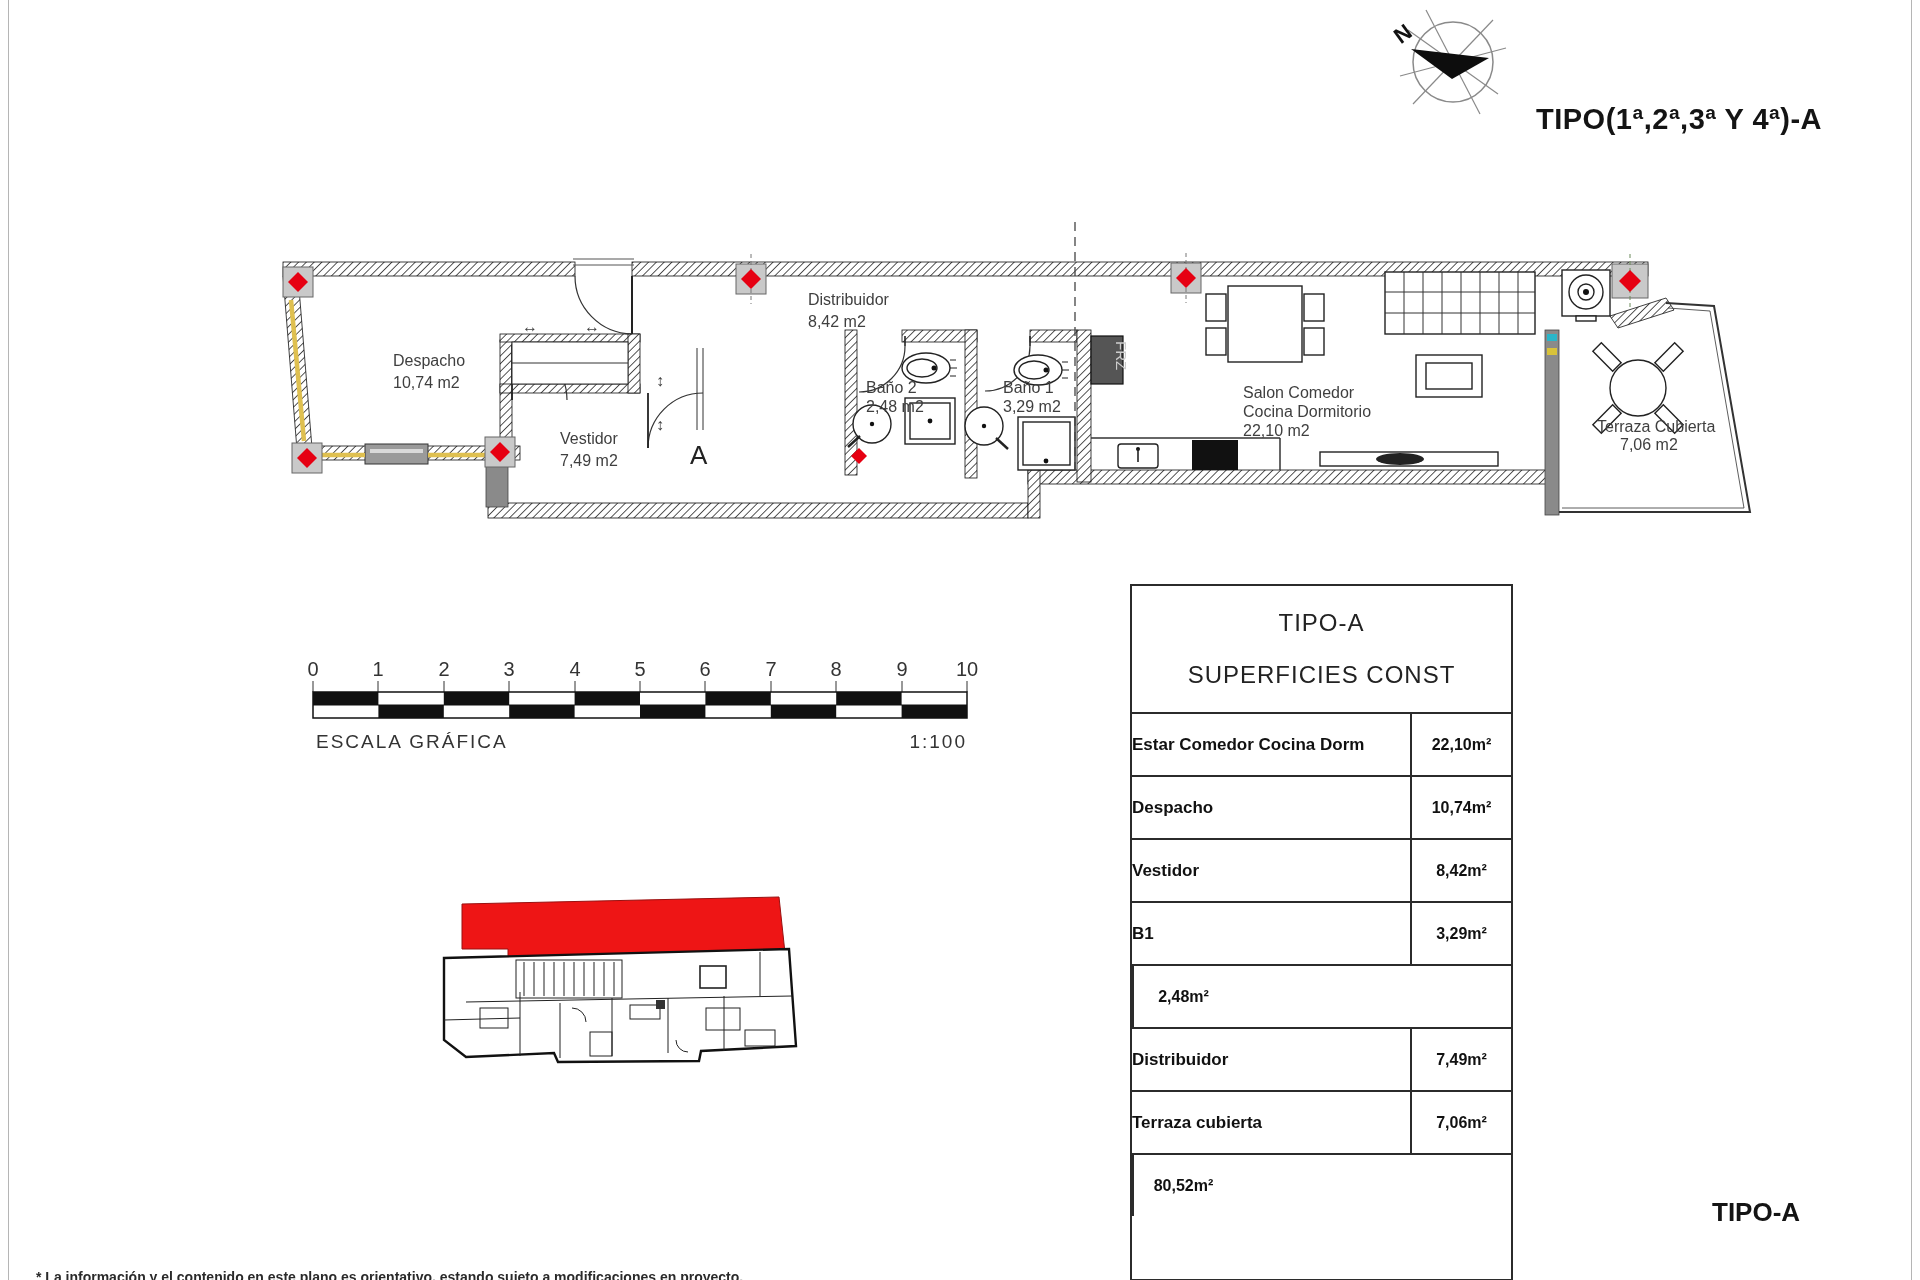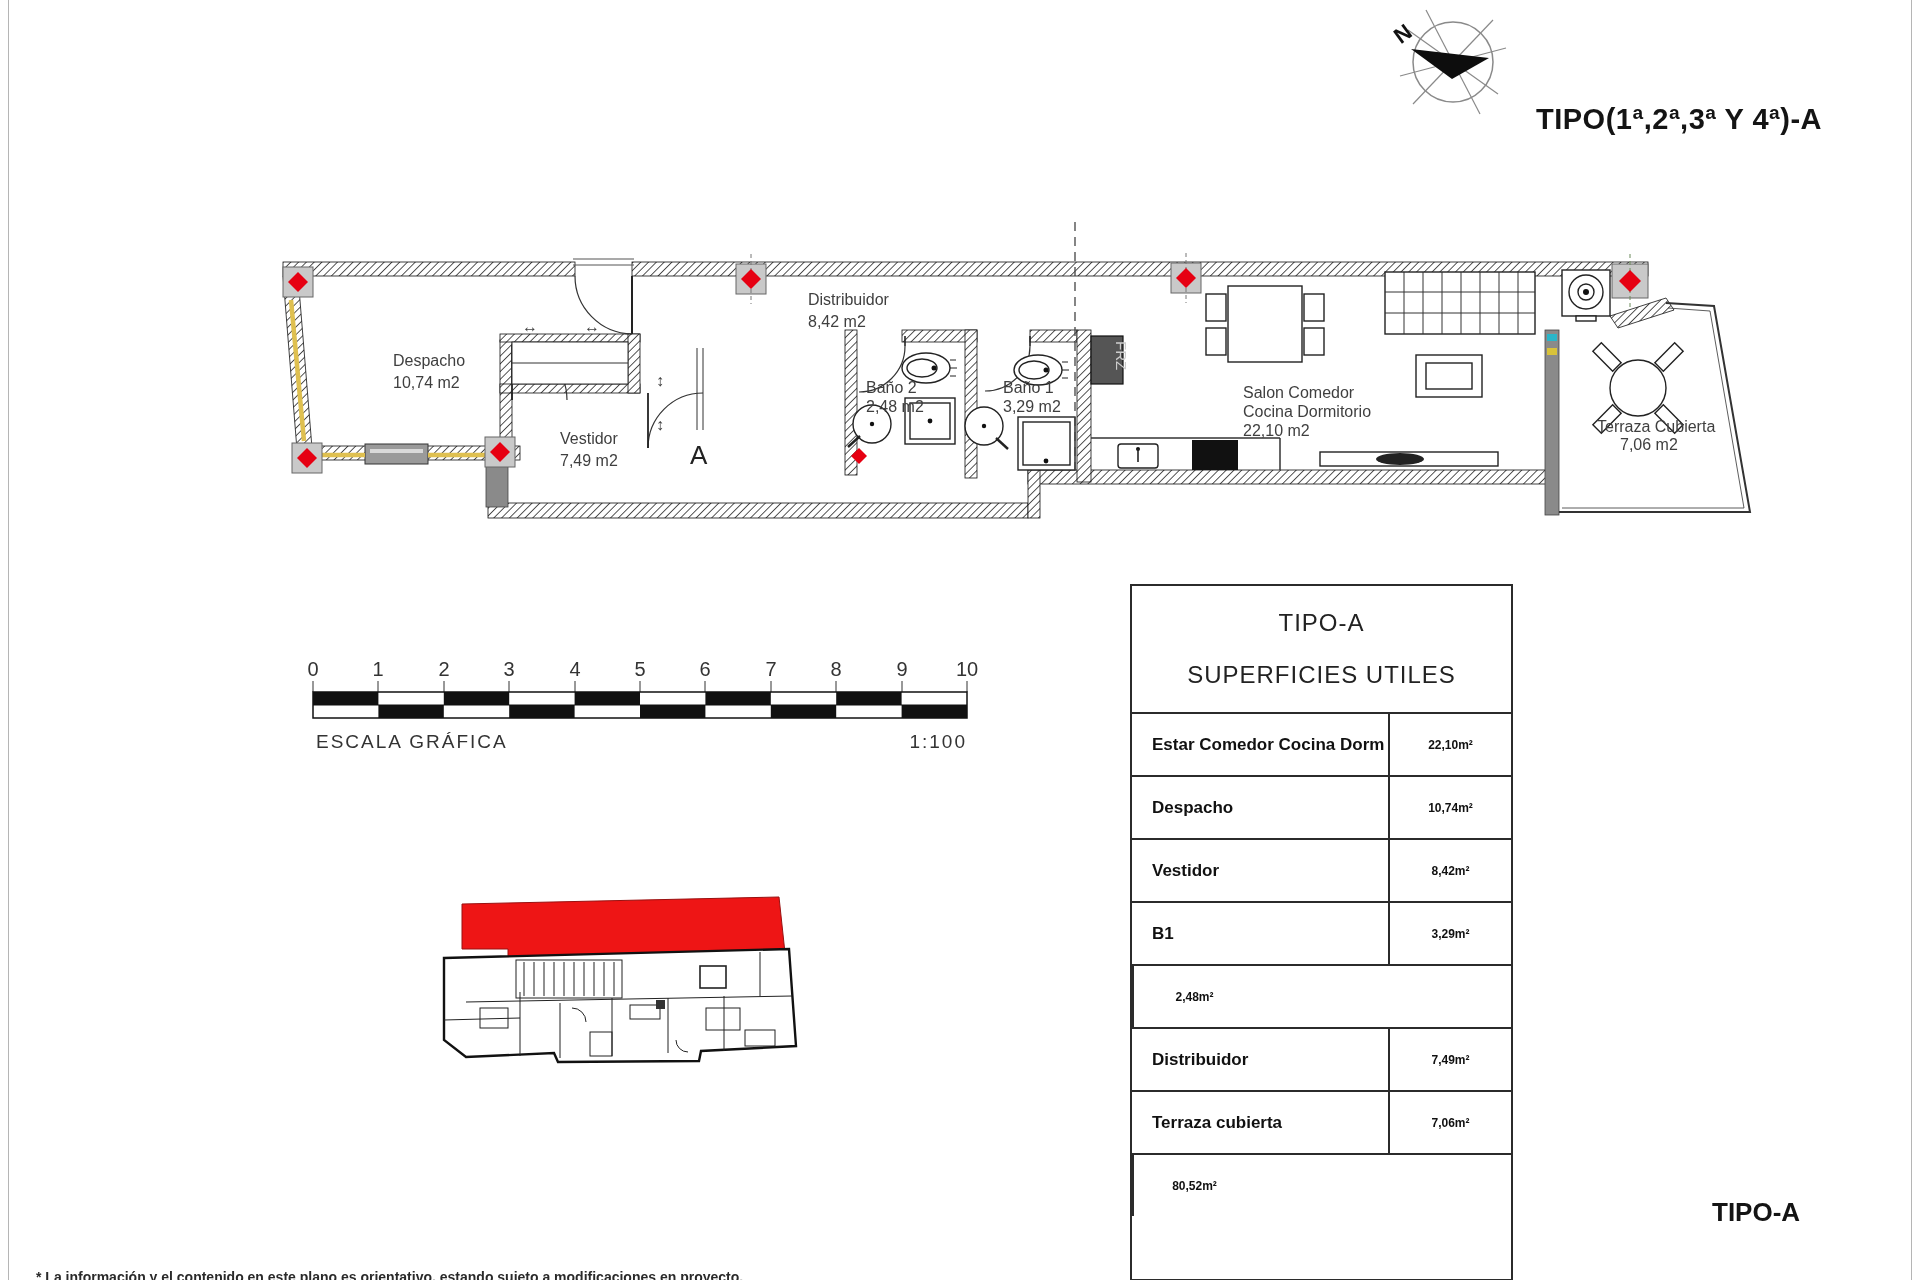--- a/index.html
+++ b/index.html
@@ -361,7 +361,7 @@
   <div class="area-table">
     <div class="t-header">
       <div>TIPO-A</div>
-      <div>SUPERFICIES UTILES</div>
+      <div>SUPERFICIES CONST</div>
     </div>
     <div class="t-row">
       <div class="t-label">Estar Comedor Cocina Dorm</div>

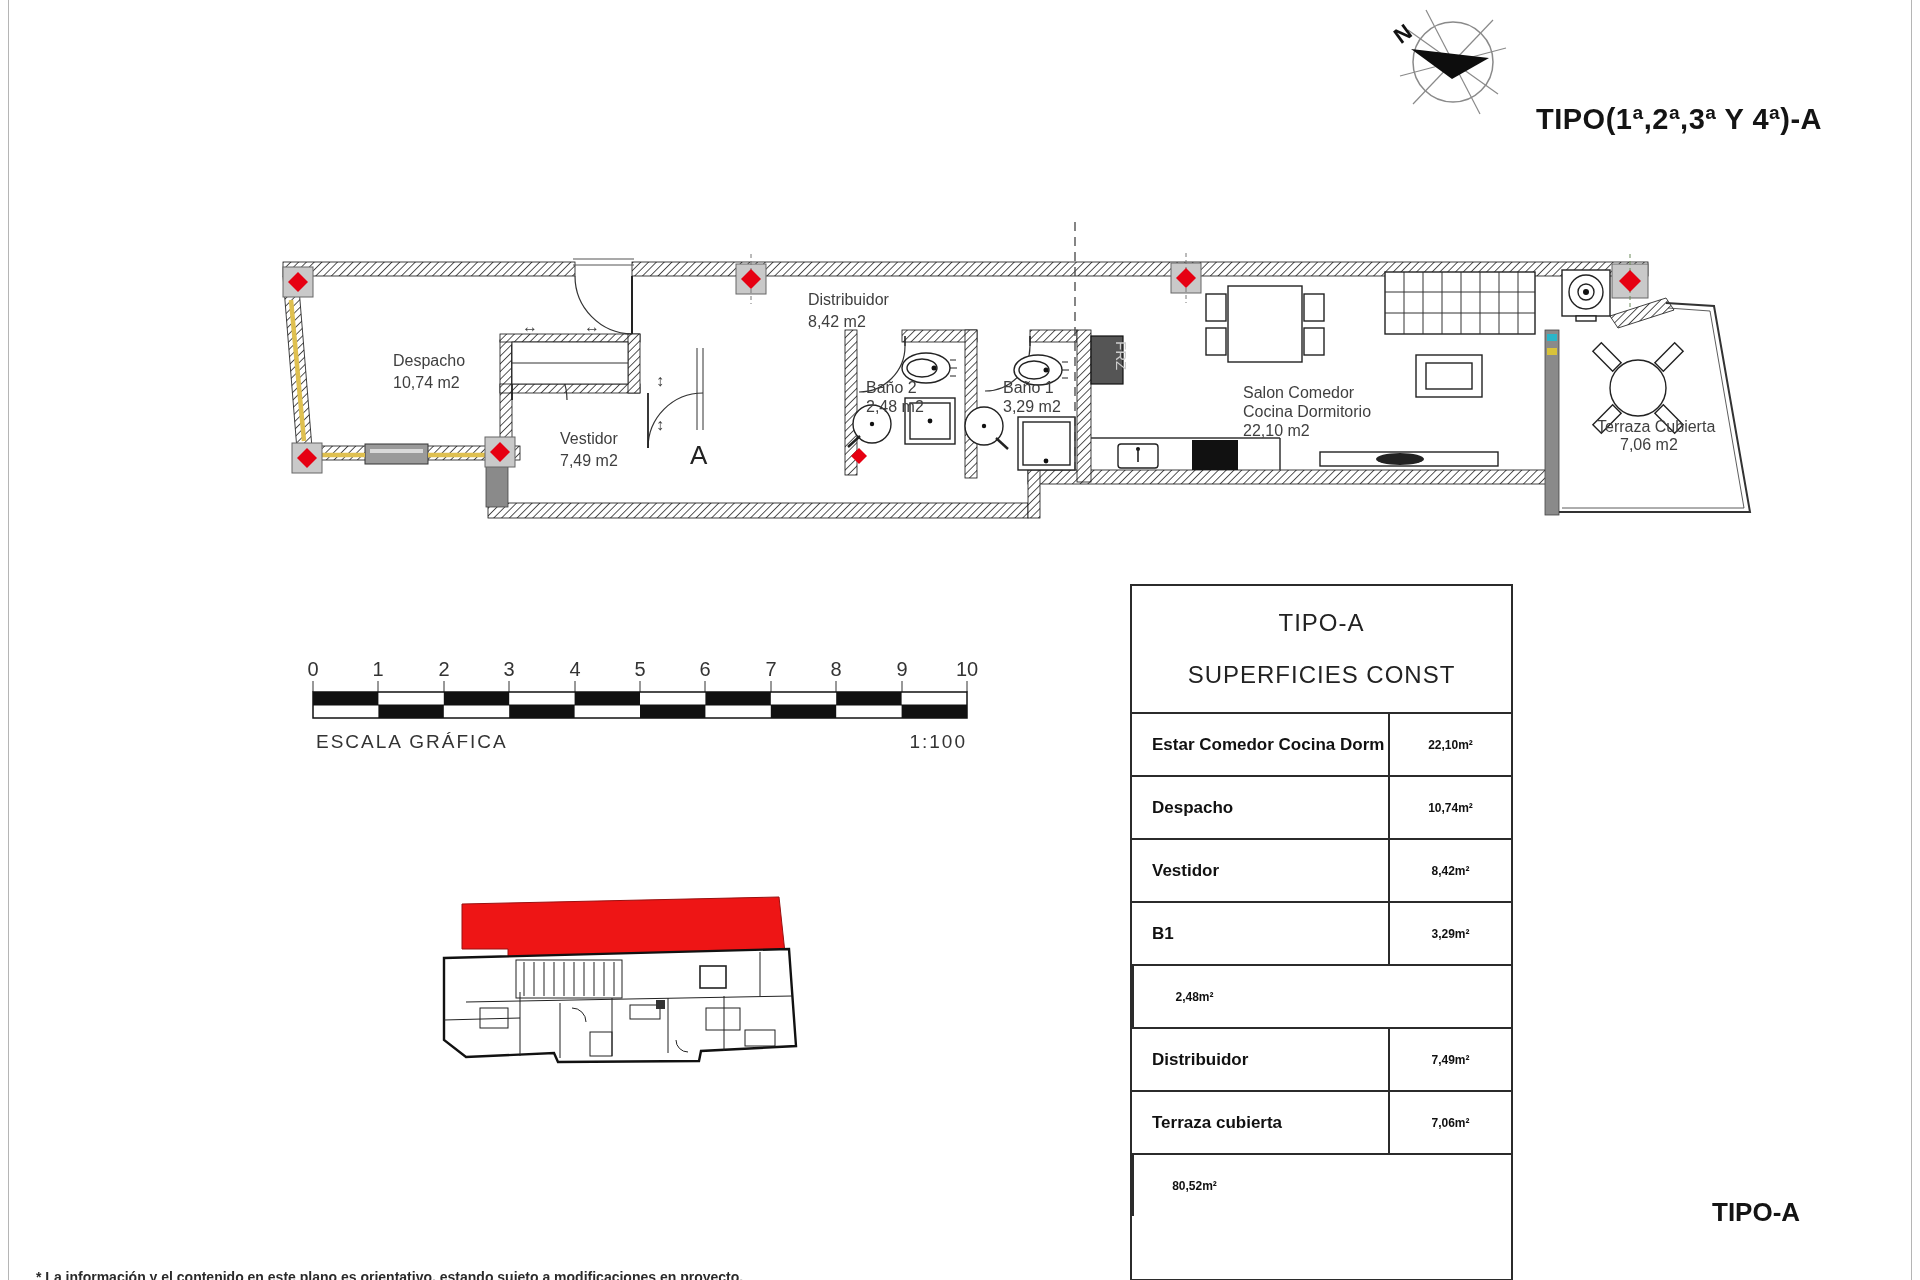--- a/index.html
+++ b/index.html
@@ -17,7 +17,7 @@
   .t-header{height:126px;display:flex;flex-direction:column;justify-content:space-evenly;
             align-items:center;font-size:24px;color:#222;letter-spacing:1px;}
   .t-row{height:63px;border-top:2px solid #2b2b2b;display:flex;box-sizing:border-box;}
-  .t-label{flex:1;display:flex;align-items:center;padding-left:20px;font-weight:bold;
+  .t-label{flex:1;display:flex;align-items:center;font-weight:bold;
            font-size:17px;color:#111;}
   .t-value{width:123px;border-left:2px solid #2b2b2b;display:flex;align-items:center;
            justify-content:center;font-weight:bold;font-size:12px;color:#111;box-sizing:border-box;}

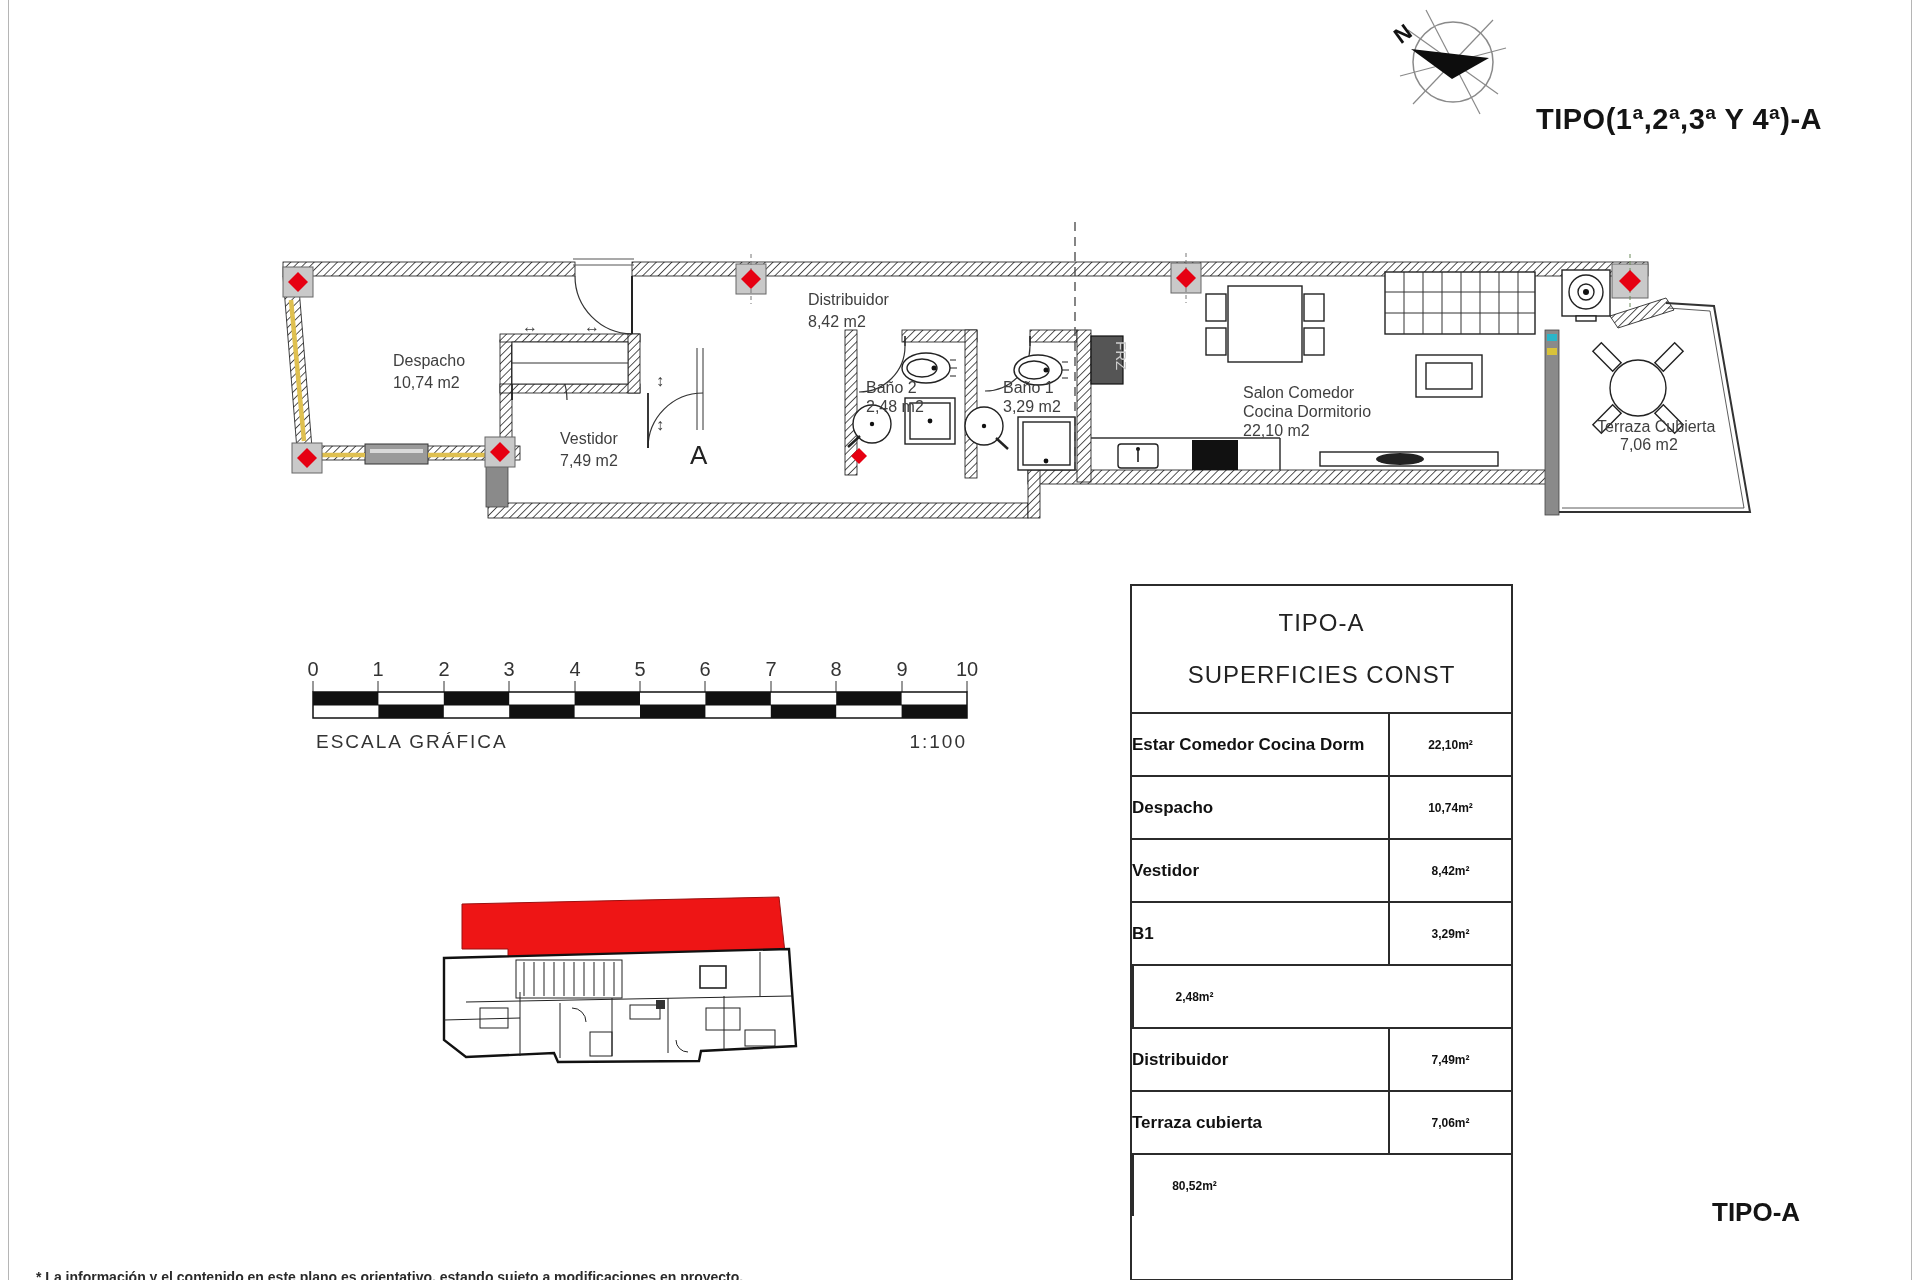--- a/index.html
+++ b/index.html
@@ -19,8 +19,8 @@
   .t-row{height:63px;border-top:2px solid #2b2b2b;display:flex;box-sizing:border-box;}
   .t-label{flex:1;display:flex;align-items:center;font-weight:bold;
            font-size:17px;color:#111;}
-  .t-value{width:123px;border-left:2px solid #2b2b2b;display:flex;align-items:center;
-           justify-content:center;font-weight:bold;font-size:12px;color:#111;box-sizing:border-box;}
+  .t-value{width:101px;border-left:2px solid #2b2b2b;display:flex;align-items:center;
+           justify-content:center;font-weight:bold;font-size:16px;color:#111;box-sizing:border-box;}
   
   svg{position:absolute;left:0;top:0;}
   .wall{fill:url(#hatch);stroke:#111;stroke-width:.8;}

